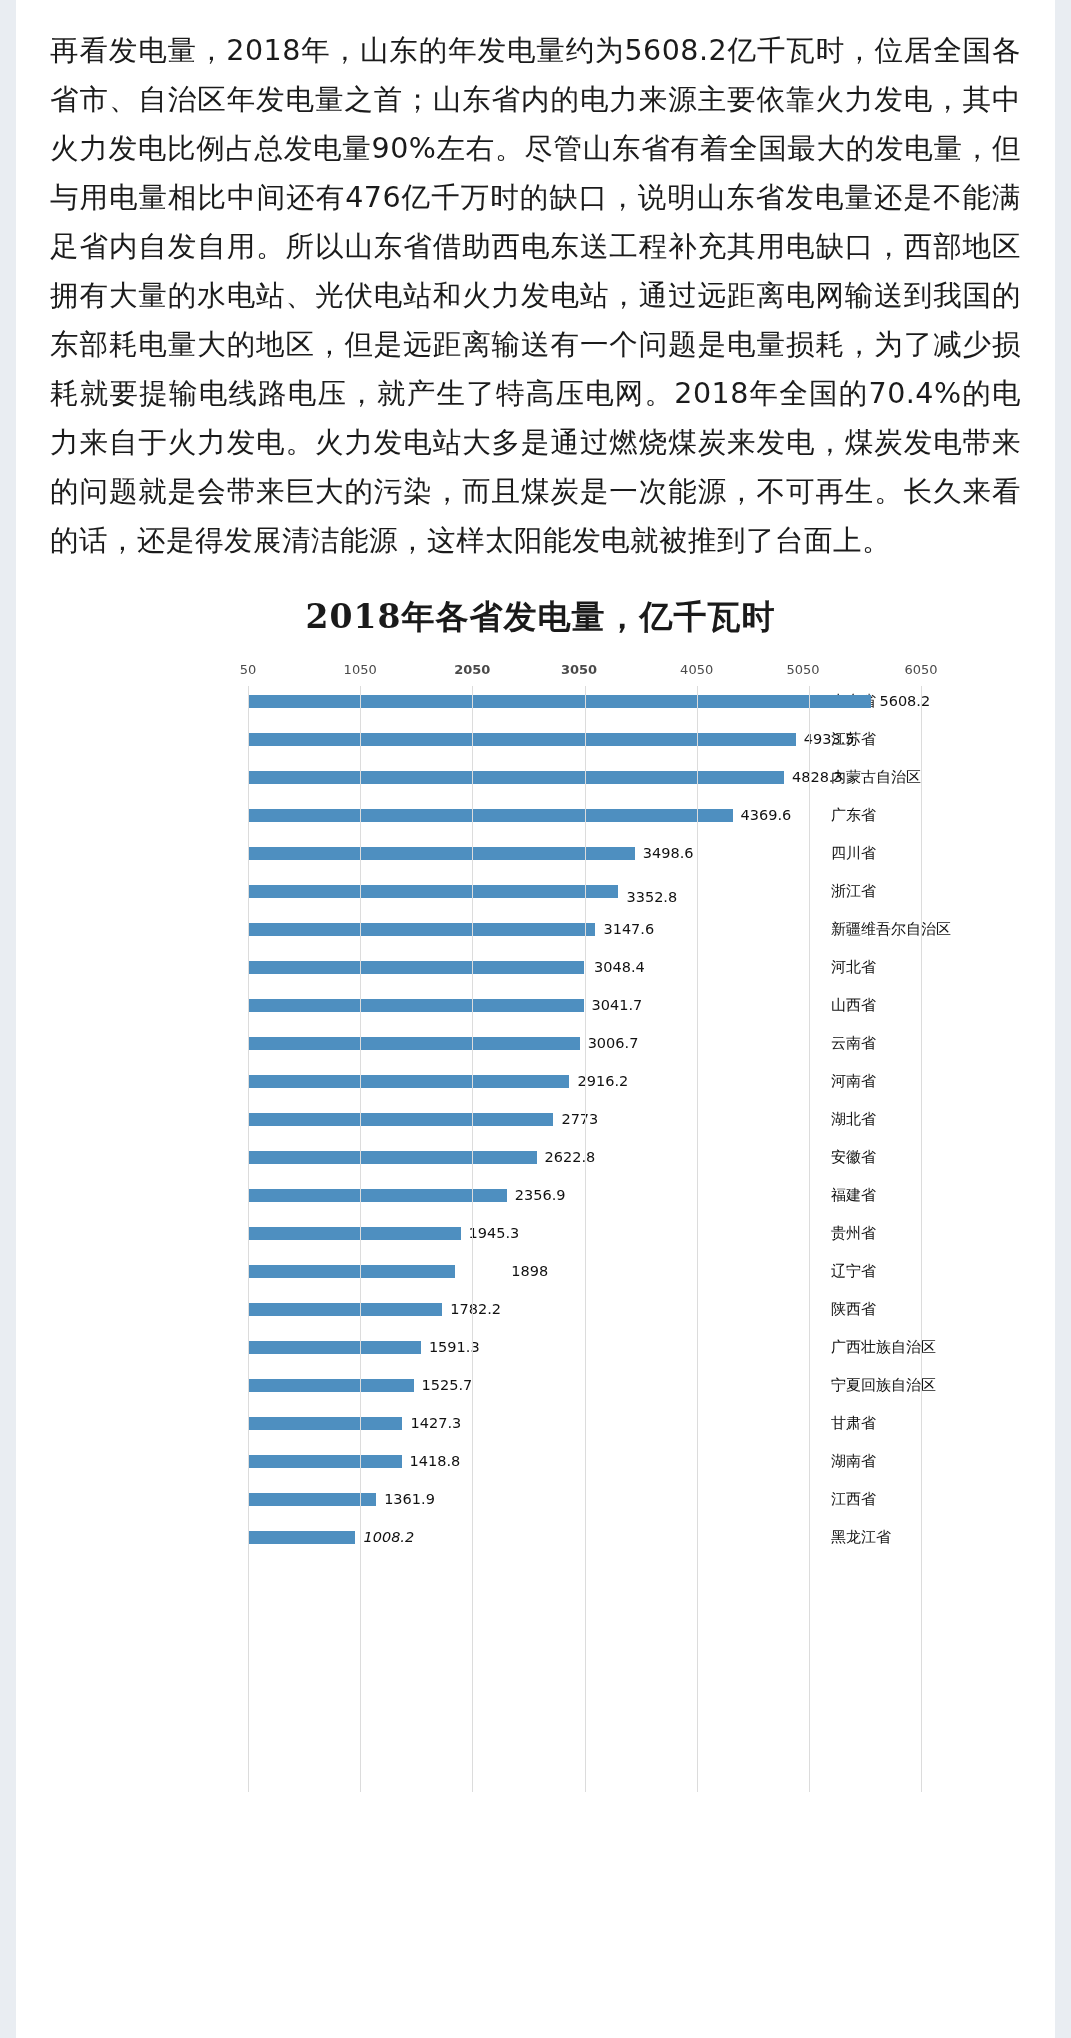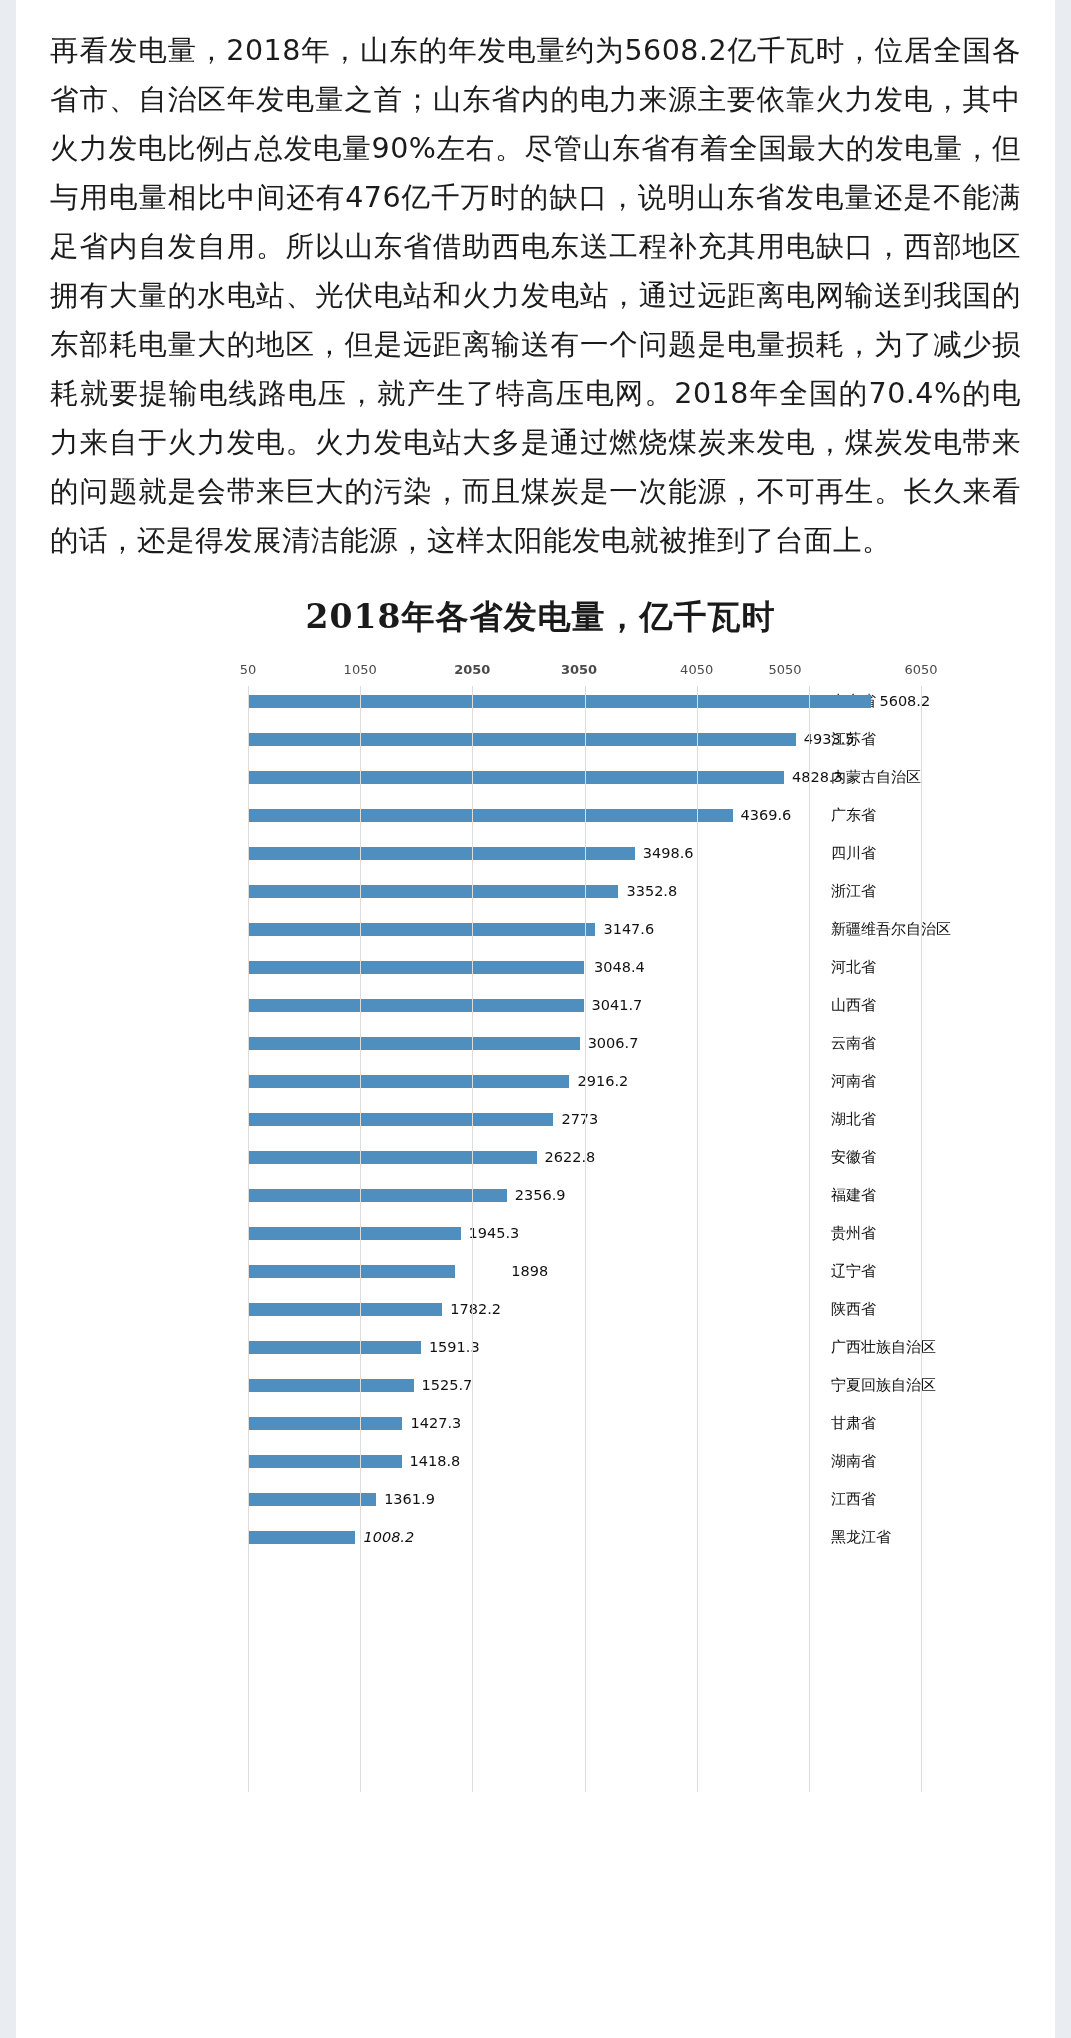--- a/index.html
+++ b/index.html
@@ -145,7 +145,7 @@
           <div class="xtick" style="left: 456.333px; font-weight: bold;">2050</div>
           <div class="xtick" style="left: 563px; font-weight: bold;">3050</div>
           <div class="xtick" style="left: 680.667px;">4050</div>
-          <div class="xtick" style="left: 769px;">5050</div>
+          <div class="xtick" style="left: 787px;">5050</div>
           <div class="xtick" style="left: 905px;">6050</div>
         </div>
       <div class="rows">

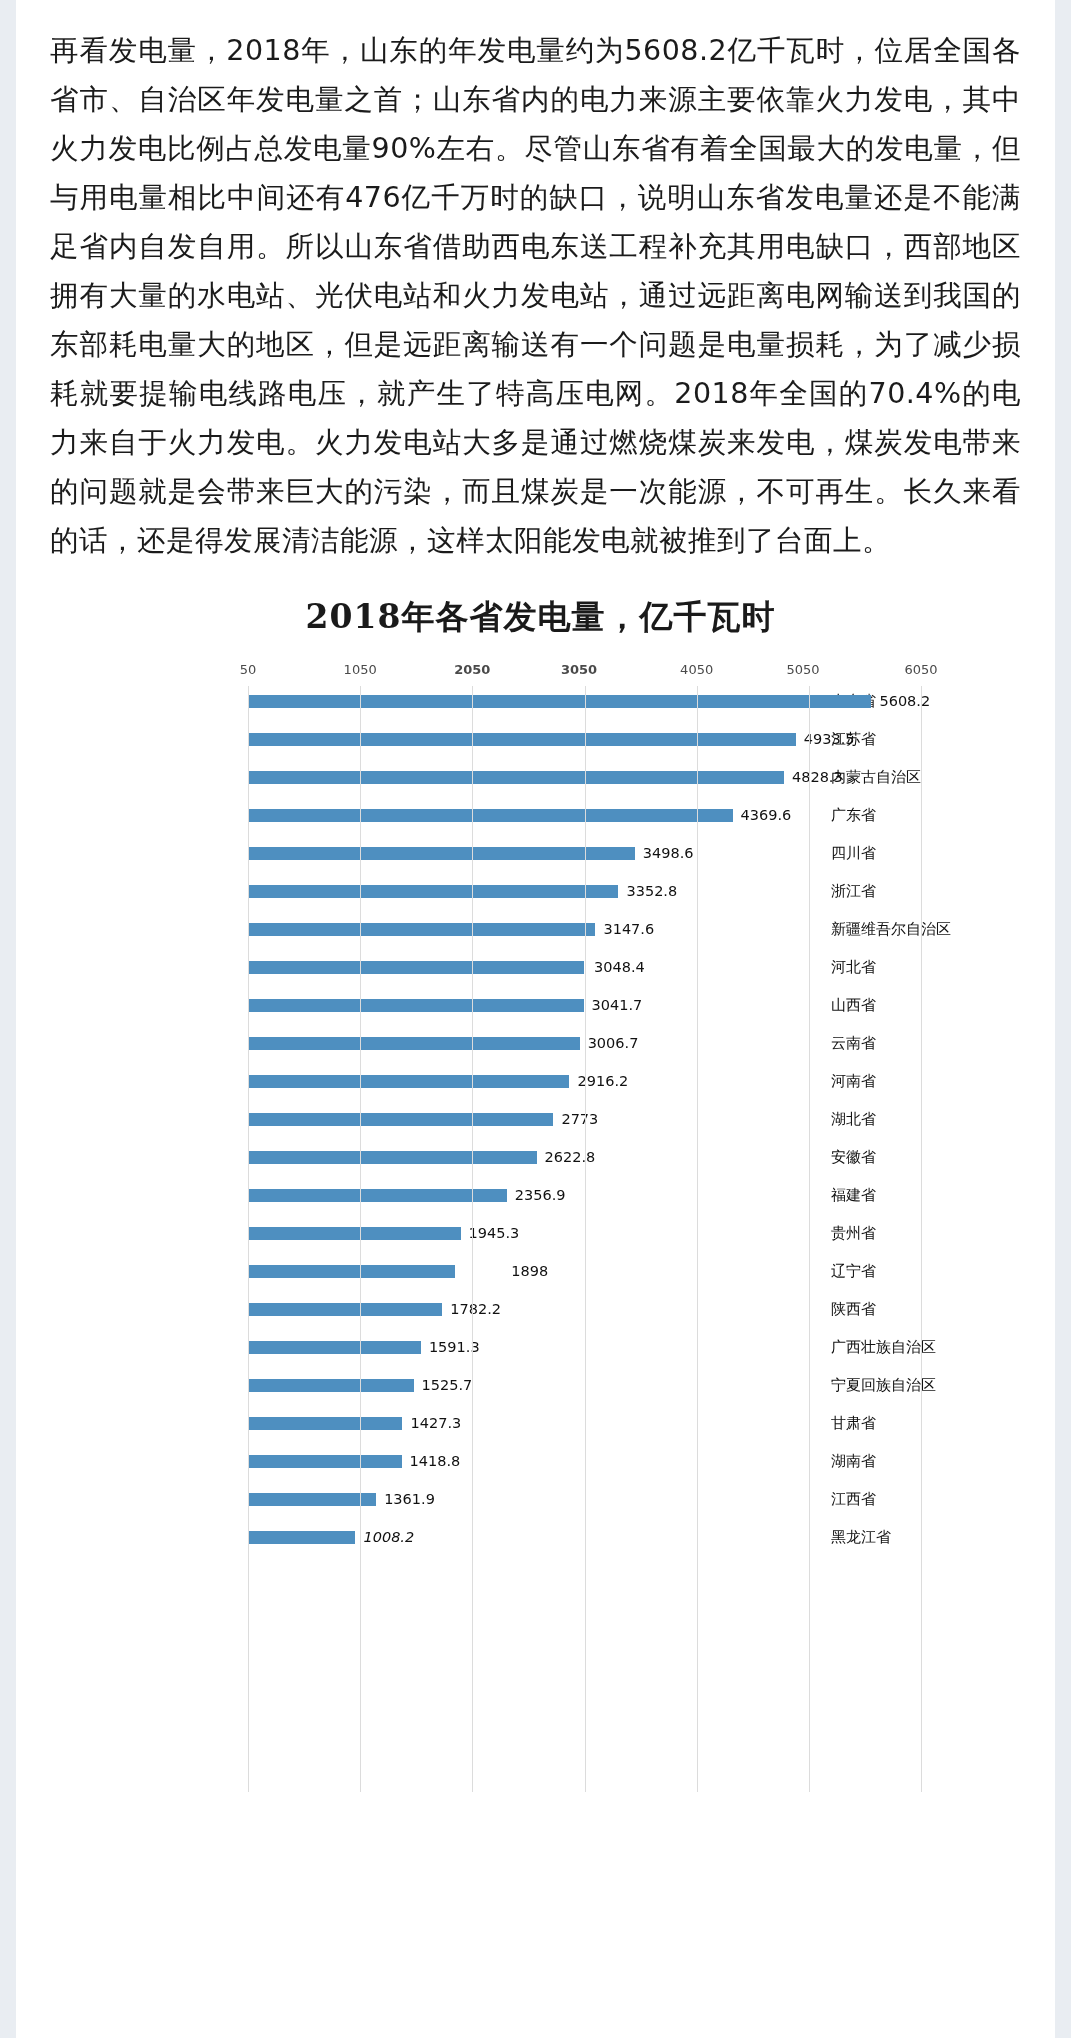--- a/index.html
+++ b/index.html
@@ -177,7 +177,7 @@
           <div class="row">
             <div class="row-label">浙江省</div>
             <div class="bar" style="left: 232px; width: 370.464px;"></div>
-            <div class="bar-value" style="left: 610.464px;">3352.8</div>
+            <div class="bar-value" style="left: 610.464px; margin-top: 6px;">3352.8</div>
           </div>
           <div class="row">
             <div class="row-label">新疆维吾尔自治区</div>

